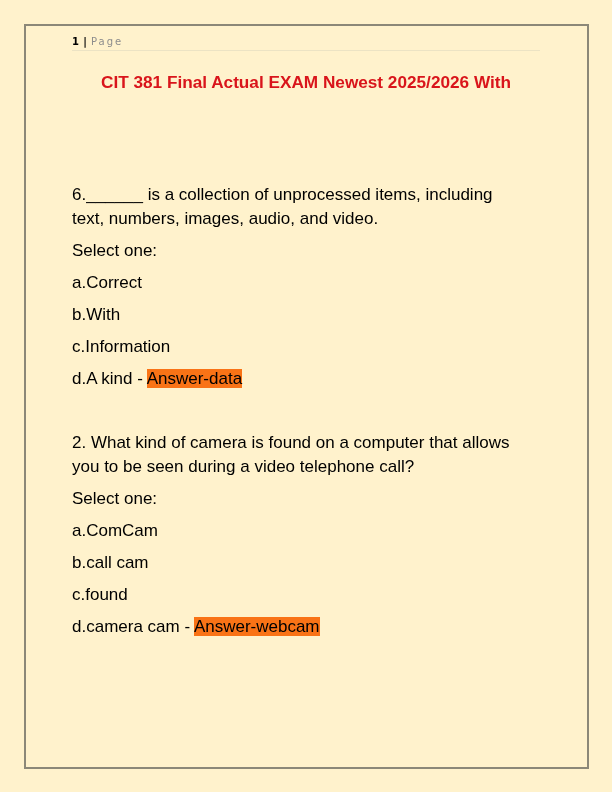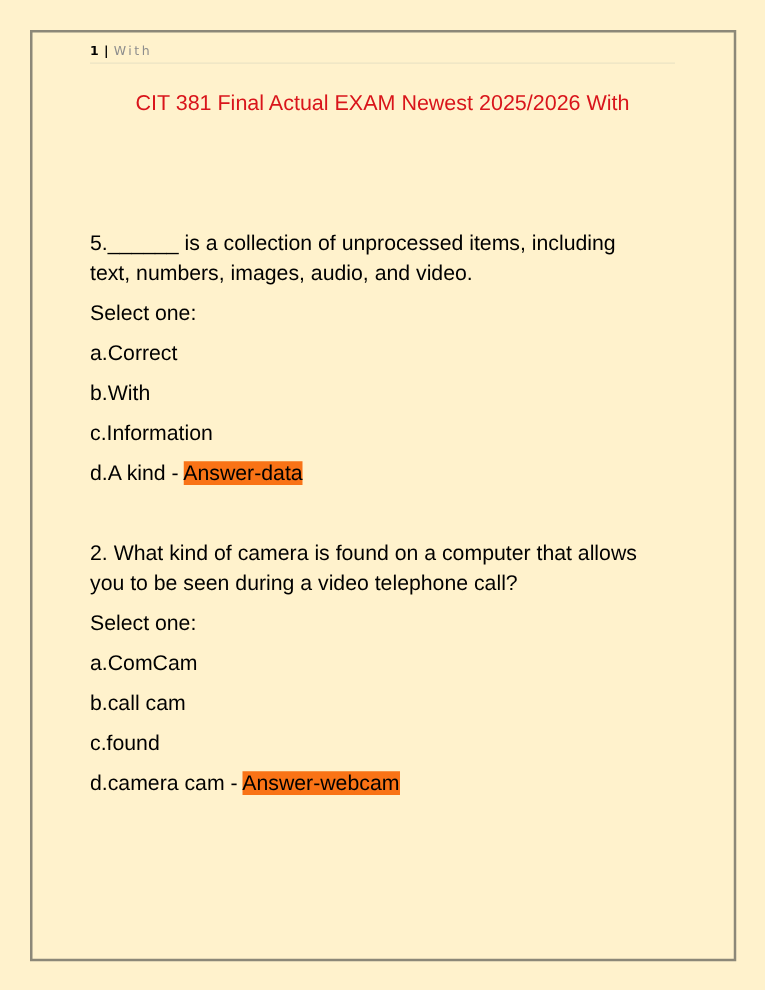--- a/index.html
+++ b/index.html
@@ -58,7 +58,7 @@
 <div class="header">
   <span class="num">1</span>
   <span class="sep">|</span>
-  <span class="pg">With</span>
+  <span class="pg">Page</span>
 </div>
 
 <div class="title">

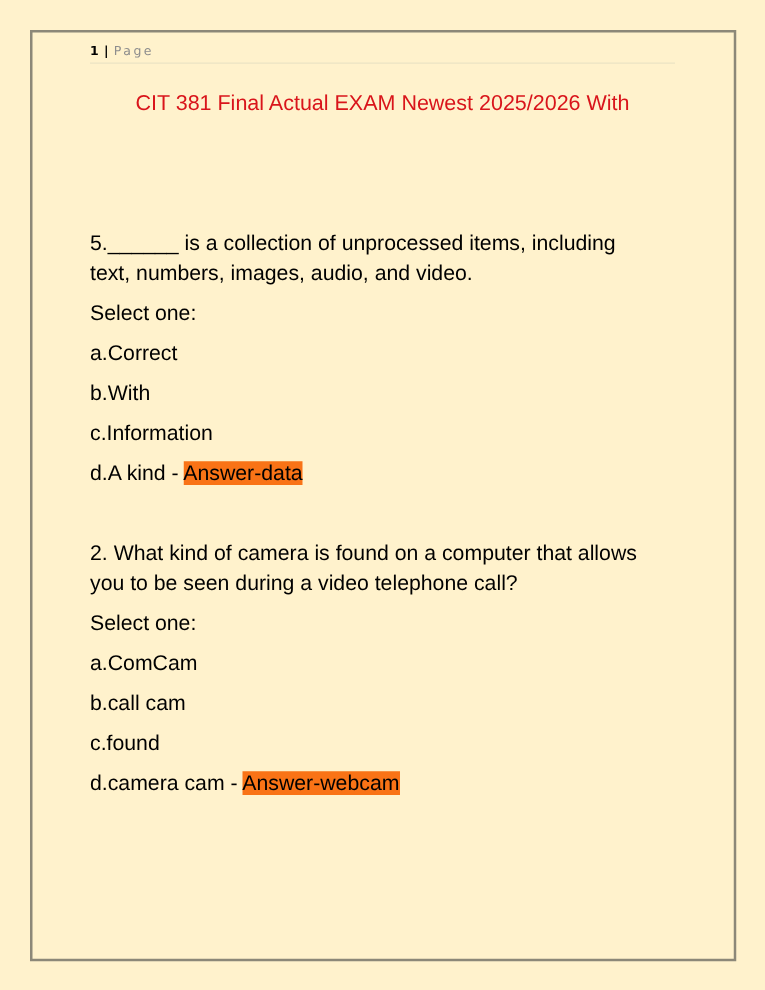--- a/index.html
+++ b/index.html
@@ -37,7 +37,7 @@
       width: 468px;
       text-align: center;
       color: #d9151b;
-      font-weight: normal;
+      font-weight: bold;
       font-size: 17.2px;
       line-height: 23px;
     }

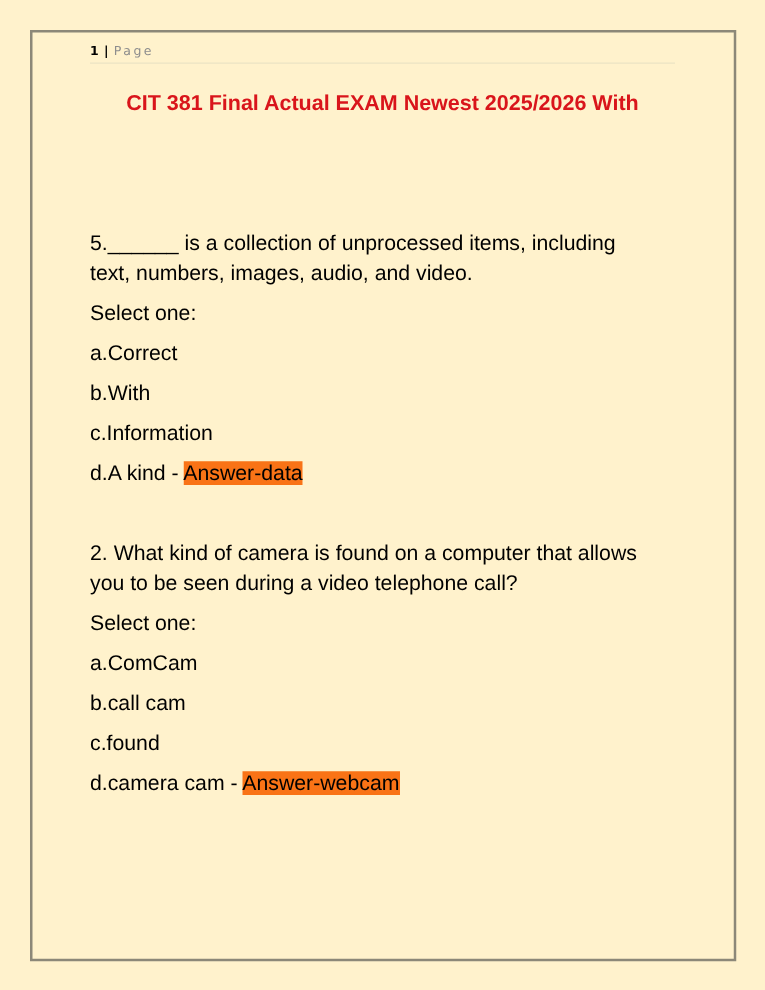--- a/index.html
+++ b/index.html
@@ -68,7 +68,7 @@
 <div class="content">
 
   <div>
-    <div class="line" style="top:184px">5.______ is a collection of unprocessed items, including</div>
+    <div class="line" style="top:184px">6.______ is a collection of unprocessed items, including</div>
     <div class="line" style="top:208px">text, numbers, images, audio, and video.</div>
     <div class="line" style="top:240px">Select one:</div>
     <div class="line" style="top:272px">a.Correct</div>

